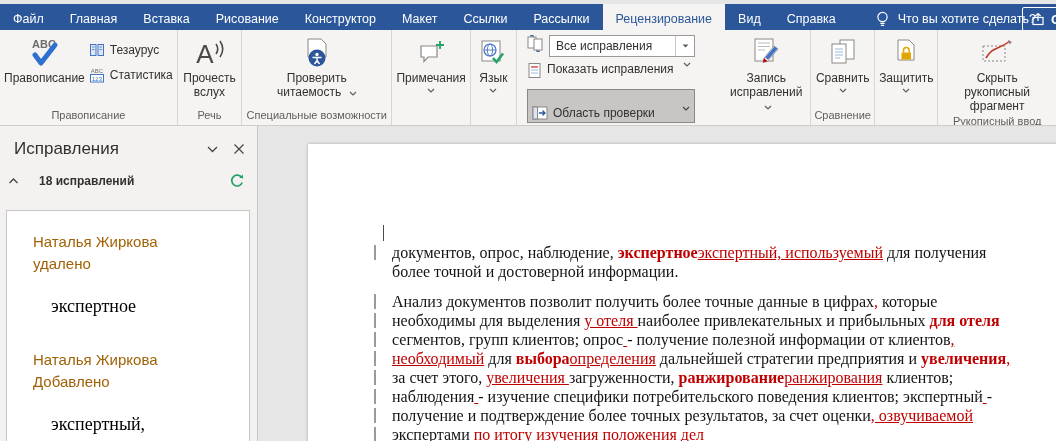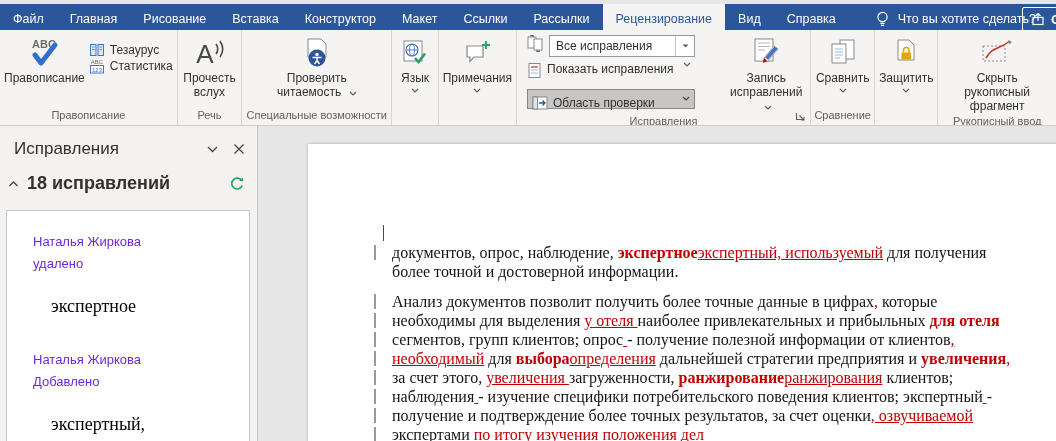--- a/index.html
+++ b/index.html
@@ -66,8 +66,8 @@
   <div style="display:flex">
       <div class="tab">Файл</div>
       <div class="tab">Главная</div>
+      <div class="tab">Вставка</div>
       <div class="tab">Рисование</div>
-      <div class="tab">Вставка</div>
       <div class="tab">Конструктор</div>
       <div class="tab">Макет</div>
       <div class="tab">Ссылки</div>

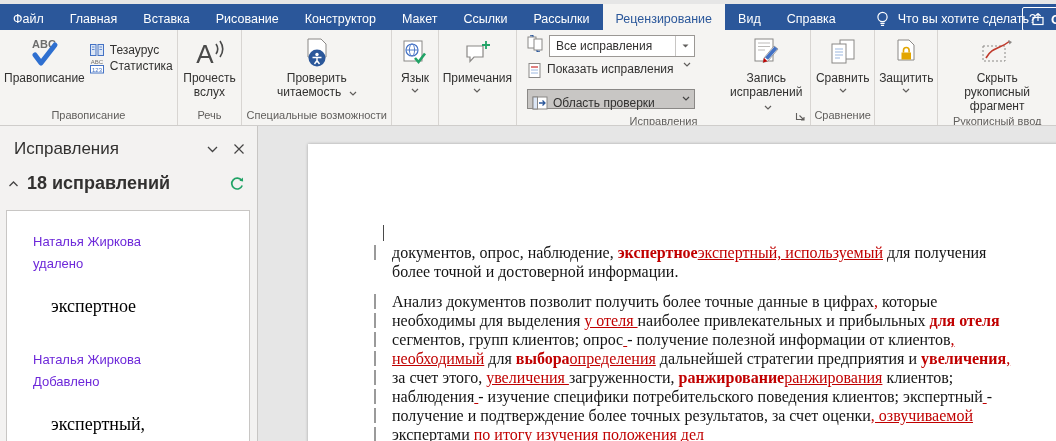--- a/index.html
+++ b/index.html
@@ -25,7 +25,7 @@
   .bigbtn{display:flex;flex-direction:column;align-items:center;padding-top:2px;text-align:center;cursor:default}
   .bigbtn .bicon{height:36px;display:flex;align-items:center;justify-content:center}
   .bigbtn .blabel{line-height:14px;max-width:86px}
-  .smallcol{display:flex;flex-direction:column;margin-top:9px}
+  .smallcol{display:flex;flex-direction:column;gap:9px;margin-top:9px}
   .smallbtn{display:flex;align-items:center;gap:5px;white-space:nowrap}
   .trk-col{display:flex;flex-direction:column;gap:5px;width:182px;margin-top:2px}
   .trk-row{display:flex;gap:5px;height:22px;white-space:nowrap}

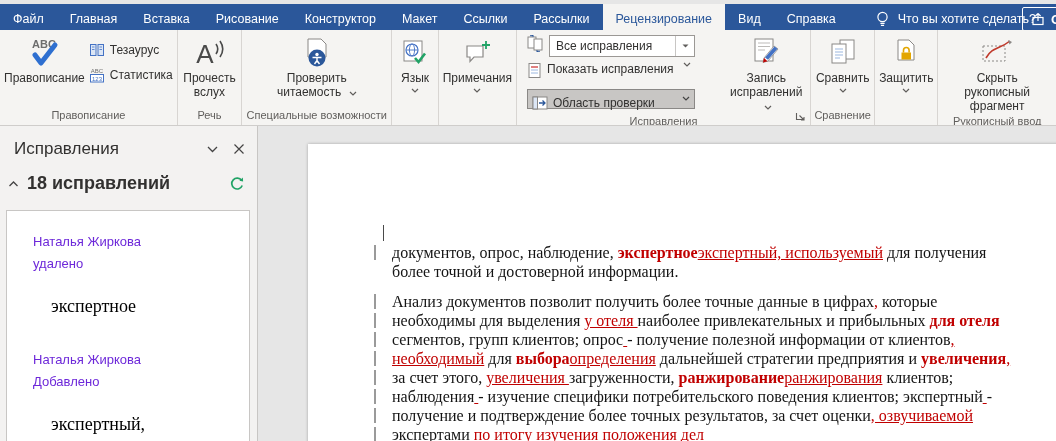--- a/index.html
+++ b/index.html
@@ -173,6 +173,28 @@
     <div class="rib-label">Специальные возможности</div>
   </div>
 
+  <div class="rib-group" style="width:80px">
+    <div class="rib-content">
+      <div class="bigbtn">
+        <div class="bicon">
+          <svg width="30" height="28" viewBox="0 0 30 28">
+            <path d="M5 7 h16 v11 h-9 l-4 4.5 v-4.5 h-3 z" fill="#fff" stroke="#8a8886" stroke-width="1.2"></path>
+            <path d="M24 2 v8 M20 6 h8" stroke="#21a366" stroke-width="1.8"></path>
+          </svg>
+        </div>
+        <div class="blabel">
+          <span>Примечания</span>
+          <span class="chev-below">
+              <svg width="8" height="5" viewBox="0 0 8 5" style="margin:0 auto">
+                <path d="M1 1 L4 4 L7 1" stroke="#605e5c" stroke-width="1.2" fill="none"></path>
+              </svg>
+            </span>
+        </div>
+      </div>
+    </div>
+    <div class="rib-label"></div>
+  </div>
+
   <div class="rib-group" style="width:50px">
     <div class="rib-content">
       <div class="bigbtn">
@@ -187,28 +209,6 @@
         </div>
         <div class="blabel">
           <span>Язык</span>
-          <span class="chev-below">
-              <svg width="8" height="5" viewBox="0 0 8 5" style="margin:0 auto">
-                <path d="M1 1 L4 4 L7 1" stroke="#605e5c" stroke-width="1.2" fill="none"></path>
-              </svg>
-            </span>
-        </div>
-      </div>
-    </div>
-    <div class="rib-label"></div>
-  </div>
-
-  <div class="rib-group" style="width:80px">
-    <div class="rib-content">
-      <div class="bigbtn">
-        <div class="bicon">
-          <svg width="30" height="28" viewBox="0 0 30 28">
-            <path d="M5 7 h16 v11 h-9 l-4 4.5 v-4.5 h-3 z" fill="#fff" stroke="#8a8886" stroke-width="1.2"></path>
-            <path d="M24 2 v8 M20 6 h8" stroke="#21a366" stroke-width="1.8"></path>
-          </svg>
-        </div>
-        <div class="blabel">
-          <span>Примечания</span>
           <span class="chev-below">
               <svg width="8" height="5" viewBox="0 0 8 5" style="margin:0 auto">
                 <path d="M1 1 L4 4 L7 1" stroke="#605e5c" stroke-width="1.2" fill="none"></path>

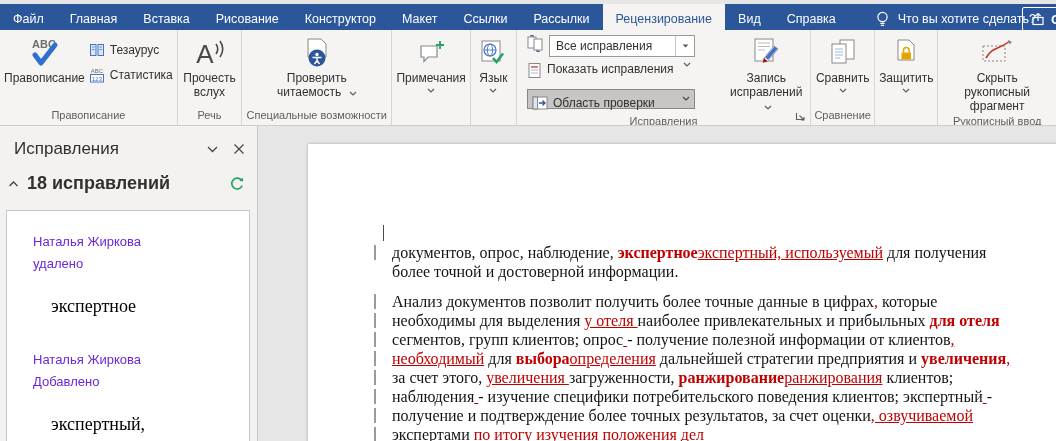--- a/index.html
+++ b/index.html
@@ -32,7 +32,7 @@
   .combo{flex:1;height:22px;background:#fff;border:1px solid #9b9895;display:flex;align-items:center;box-sizing:border-box}
   .combo-text{flex:1;padding-left:6px;font-size:12px}
   .combo-arrow{width:18px;align-self:stretch;border-left:1px solid #c8c6c4;display:flex;align-items:center;justify-content:center}
-  .pressed{background:#c8c6c4;border:1px solid #8a8886;box-sizing:border-box;padding:6px 4px;height:20px}
+  .pressed{background:#c8c6c4;border:1px solid #8a8886;box-sizing:border-box;padding:16px 4px;height:20px}
   .chev{margin-left:4px}
   .chev-below{display:block;margin-top:3px}
   .launcher{position:absolute;right:3px;bottom:2px;width:13px;height:13px}

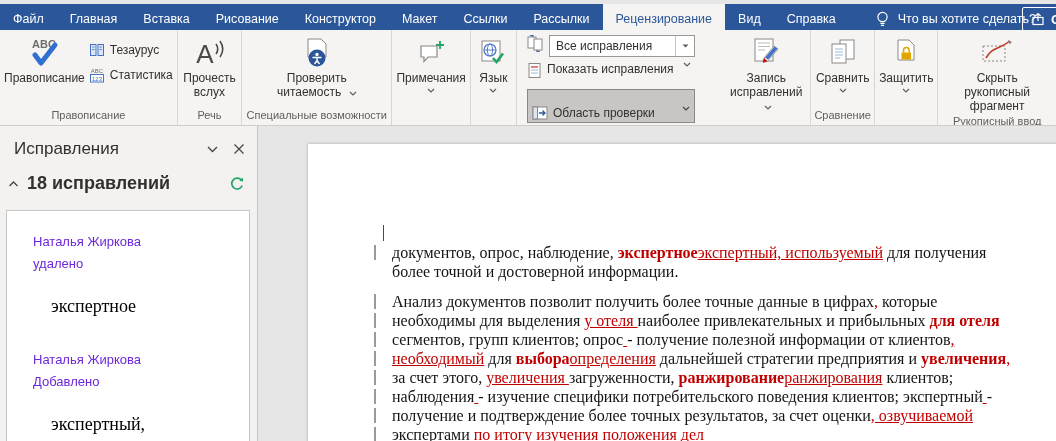--- a/index.html
+++ b/index.html
@@ -42,7 +42,7 @@
   .panel-title{font-size:17px;color:#323130;flex:1}
   .panel-title-row .picon{margin-left:14px;cursor:default}
   .panel-sum-row{display:flex;align-items:center;padding:14px 12px 0 8px}
-  .panel-sum{font-size:18px;font-weight:bold;color:#323130;margin-left:8px;flex:1}
+  .panel-sum{font-size:12px;font-weight:bold;color:#323130;margin-left:20px;flex:1}
   .rev-card{position:absolute;left:6px;top:84px;width:244px;bottom:-6px;background:#fff;border:1px solid #c8c6c4;box-sizing:border-box;overflow:hidden}
   .rev-entry{padding:20px 8px 0 26px}
   .rev-author,.rev-action{font-size:13px;color:#6d28d9;line-height:22px}

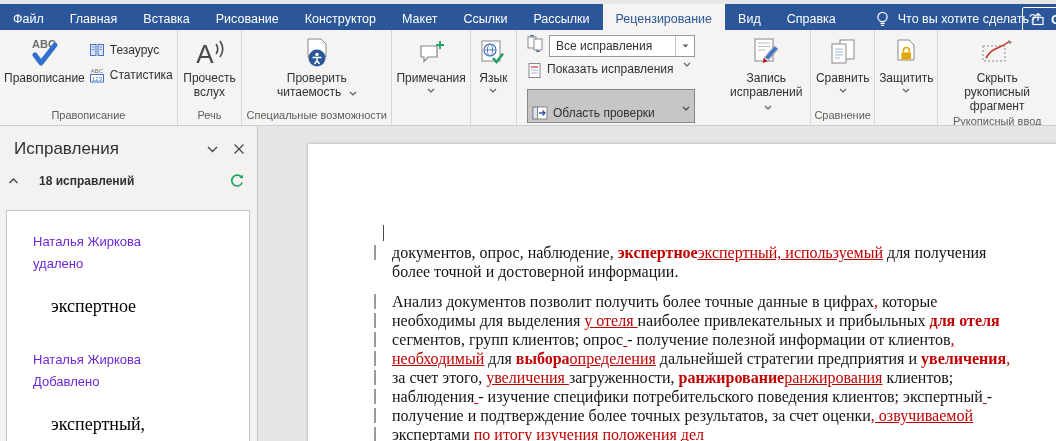--- a/index.html
+++ b/index.html
@@ -45,7 +45,7 @@
   .panel-sum{font-size:12px;font-weight:bold;color:#323130;margin-left:20px;flex:1}
   .rev-card{position:absolute;left:6px;top:84px;width:244px;bottom:-6px;background:#fff;border:1px solid #c8c6c4;box-sizing:border-box;overflow:hidden}
   .rev-entry{padding:20px 8px 0 26px}
-  .rev-author,.rev-action{font-size:13px;color:#6d28d9;line-height:22px}
+  .rev-author,.rev-action{font-size:15px;color:#a16207;line-height:22px}
   .rev-text{font-family:"Liberation Serif",serif;font-size:18px;color:#000;margin:16px 0 14px 18px;line-height:30px}
   
   .docarea{position:absolute;left:258px;top:126px;right:0;bottom:0;background:#e6e6e6;overflow:hidden}

